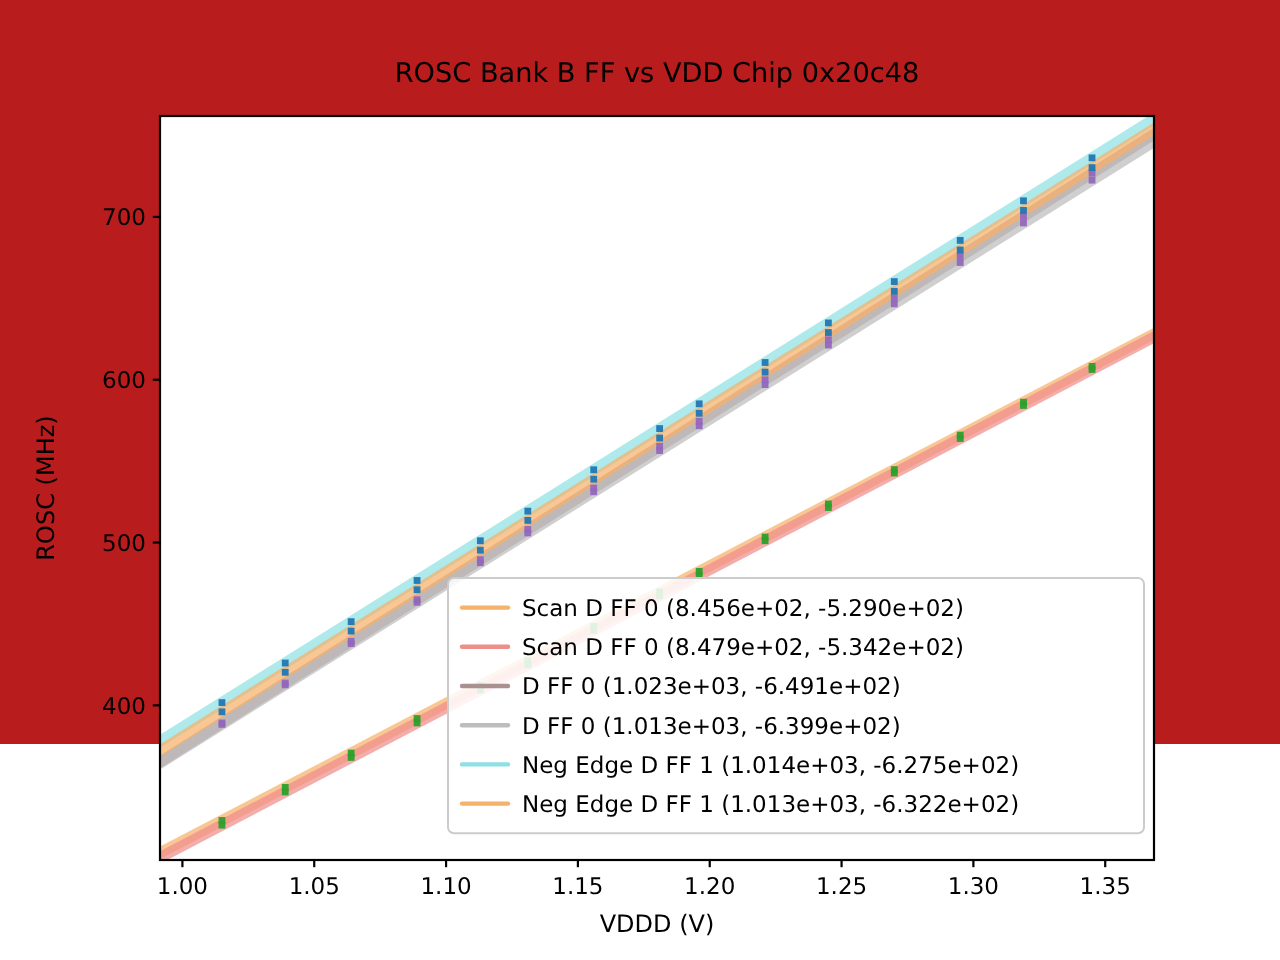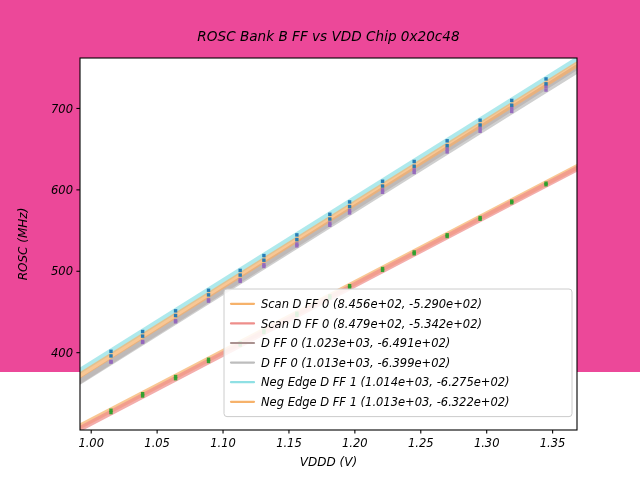--- a/index.html
+++ b/index.html
@@ -8,7 +8,7 @@
     font-family:"DejaVu Sans","Liberation Sans",sans-serif;
     overflow:hidden;
   }
-  #figure{position:relative;width:640px;height:372px;background:#ec4899;font-style:italic;}
+  #figure{position:relative;width:640px;height:372px;background:#b91c1c;}
   #plot-svg{position:absolute;left:0;top:0;width:640px;height:480px;}
   .tick-label{font-size:11.5px;fill:#000000;font-family:"DejaVu Sans","Liberation Sans",sans-serif;}
   .axis-title{font-size:12px;fill:#000000;font-family:"DejaVu Sans","Liberation Sans",sans-serif;}

